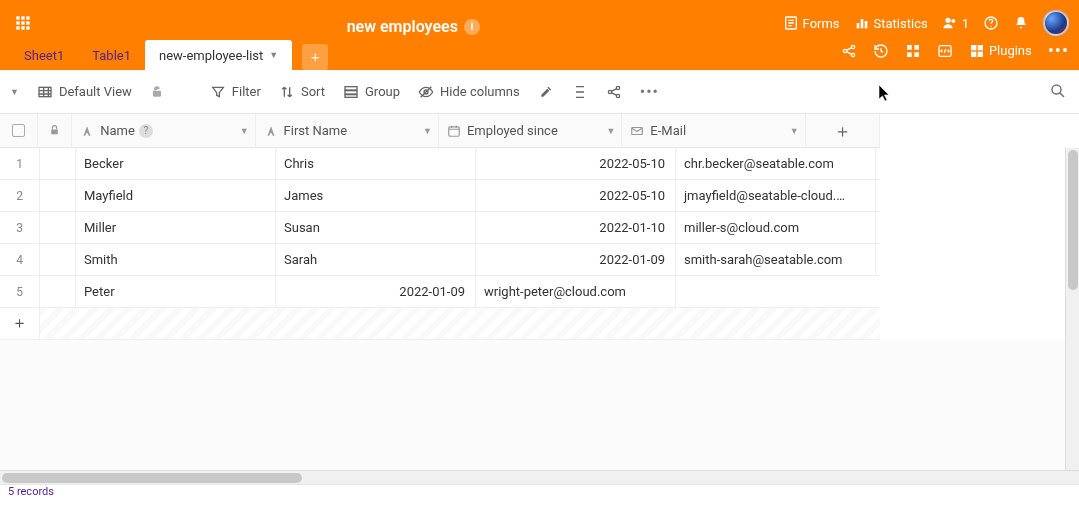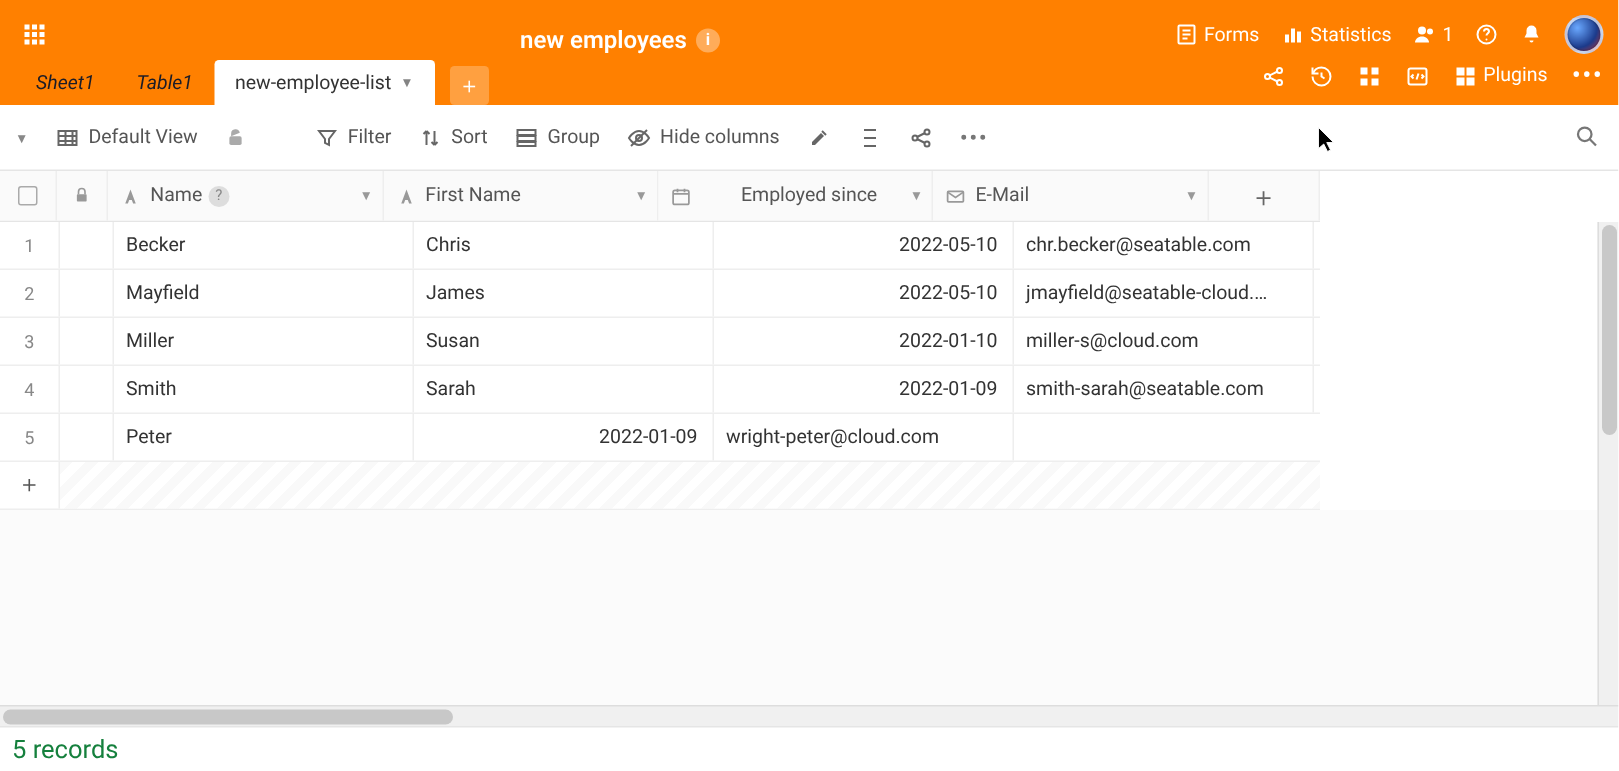--- a/index.html
+++ b/index.html
@@ -14,7 +14,7 @@
   .avatar { width:26px; height:26px; border-radius:50%; background:radial-gradient(circle at 30% 30%, #6aa8ff, #1b3a8a 60%, #c03030 100%); border:2px solid rgba(255,255,255,.7); box-shadow:0 0 0 1px rgba(0,0,0,.1) inset;}
   .tabsrow { height:34px; display:flex; align-items:flex-end; padding:0 10px; position:relative;}
   .tab { height:30px; padding:0 14px; display:flex; align-items:center; gap:6px; font-size:13px; color:#fff; cursor:pointer; border-top-left-radius:3px; border-top-right-radius:3px;}
-  .tab.inactive { color:#0f172a; opacity:.95;font-style:italic;}
+  .tab.inactive { color:#4c1d95; opacity:.95;}
   .tab.active { background:#fff; color:#333;}
   .tab .chev { font-size:9px; opacity:.6;}
   .addtab { width:26px; height:26px; margin-left:10px; background:rgba(255,255,255,.25); border-radius:3px; display:flex; align-items:center; justify-content:center; color:#fff; font-size:15px; cursor:pointer;}

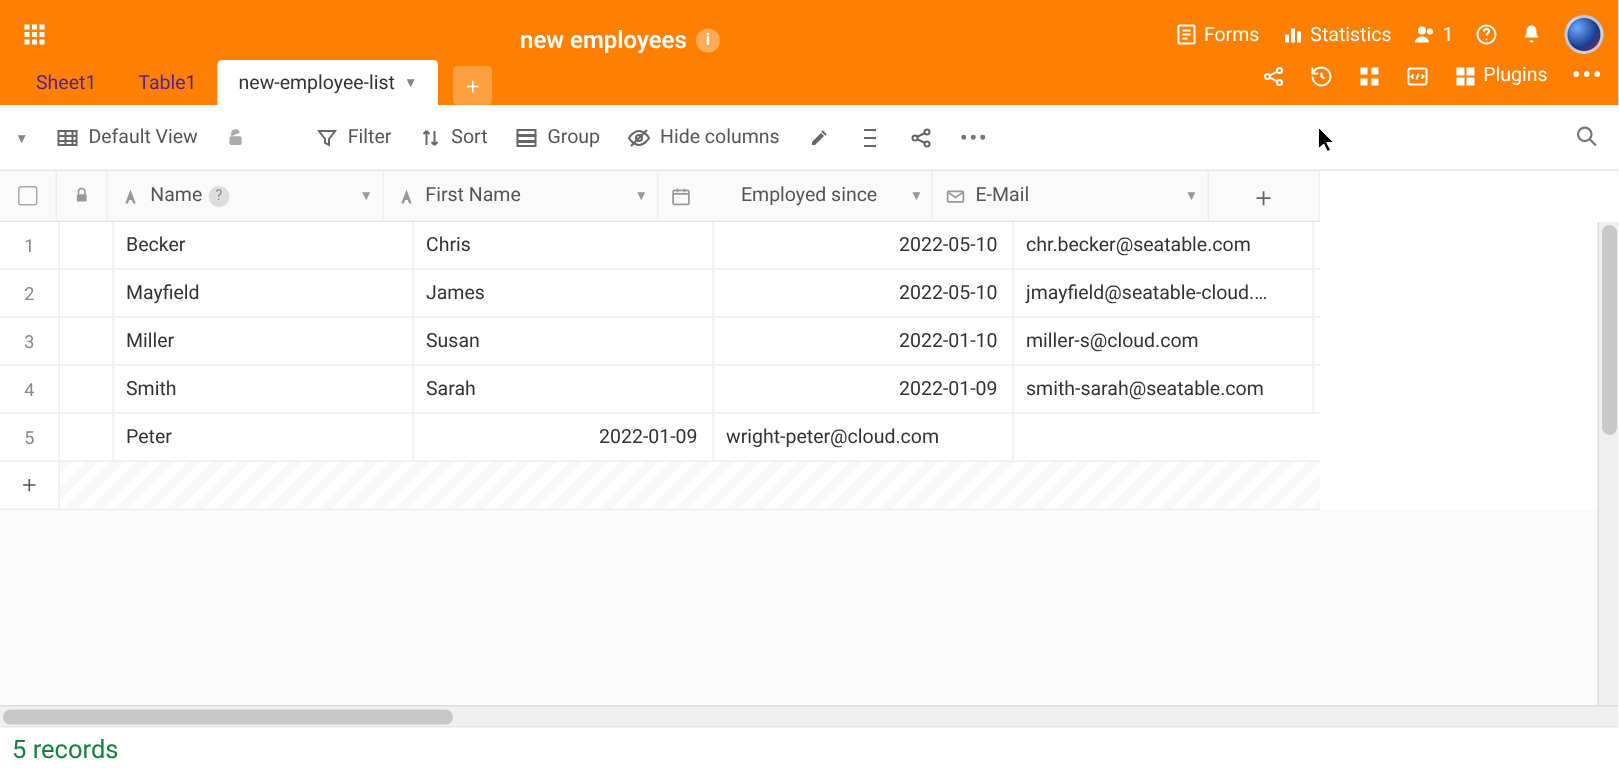--- a/index.html
+++ b/index.html
@@ -34,7 +34,7 @@
   .lockcol { width:36px; justify-content:center;}
   .c-name { width:200px;}
   .c-first { width:200px;}
-  .c-date { width:200px;gap:27px; }
+  .c-date { width:200px; }
   .c-mail { width:200px;}
   .c-add  { width:80px; justify-content:center; font-size:18px; color:#666; cursor:pointer;}
   .row { display:flex; height:32px; border-bottom:1px solid #eee; background:#fff;}

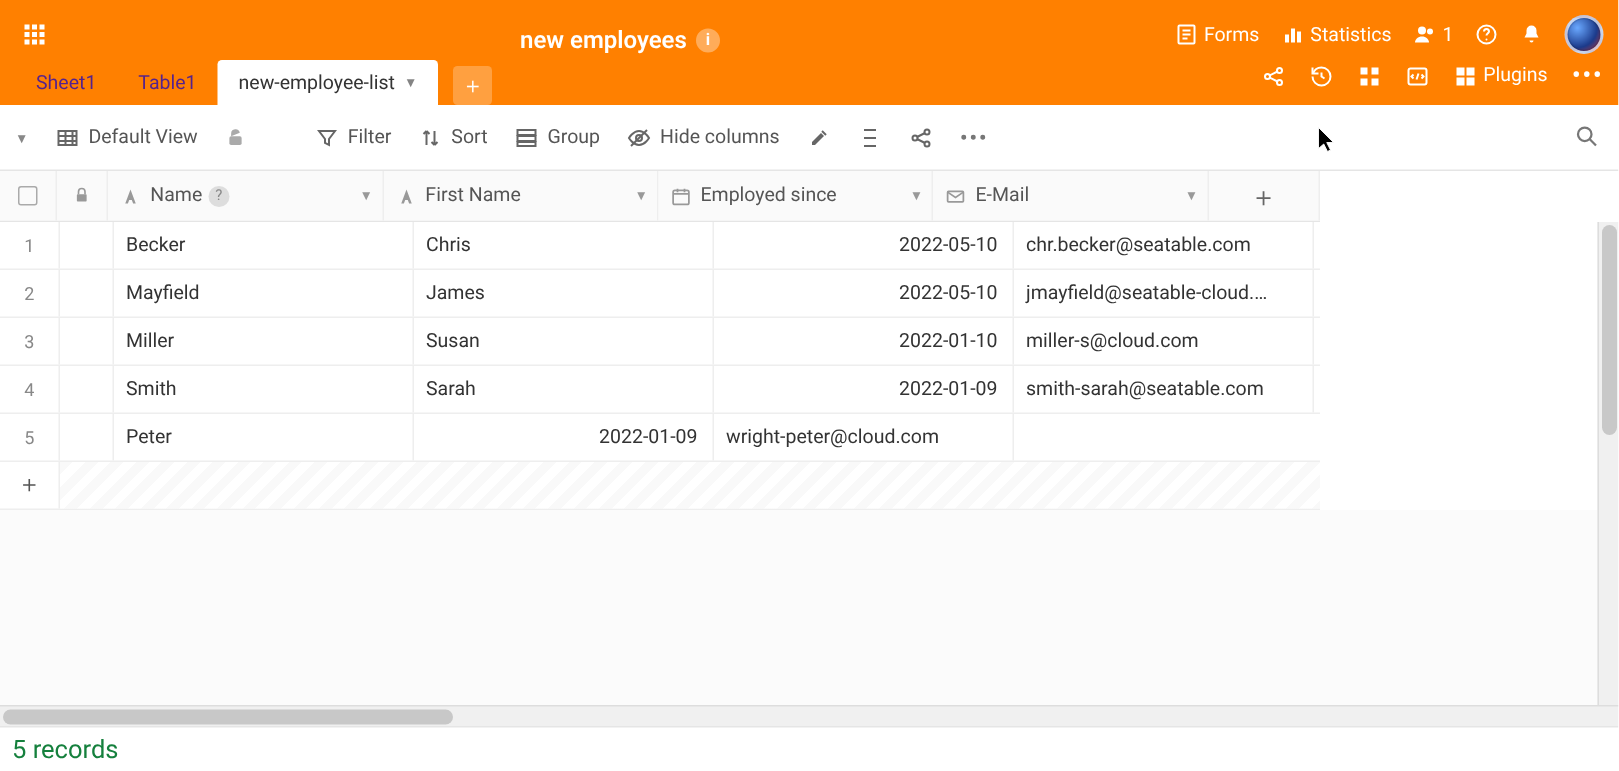--- a/index.html
+++ b/index.html
@@ -49,7 +49,7 @@
   .hscroll .thumb { height:10px; background:#c8c8c8; border-radius:5px; margin-left:2px; width:300px;}
   .vscroll { position:absolute; right:0; top:148px; bottom:44px; width:14px; background:#f0f0f0; border-left:1px solid #ddd;}
   .vscroll .thumb { width:10px; margin:2px auto 0; height:140px; background:#c8c8c8; border-radius:5px;}
-  .footer { position:absolute; bottom:0; left:0; right:0; height:30px; border-top:1px solid #e5e5e5; display:flex; align-items:center; padding:0 8px; font-size:17px; color:#15803d; background:#fff;}
+  .footer { position:absolute; bottom:0; left:0; right:0; height:30px; border-top:1px solid #e5e5e5; display:flex; align-items:flex-start; padding:0 8px; font-size:11px; color:#4c1d95; background:#fff;}
   .cursor { position:absolute; top:84px; left:878px; font-size:16px; color:#000; pointer-events:none;}
   .gly { font-family: Arial; }
   .colicon { color:#888; margin-right:6px; display:inline-flex;}

